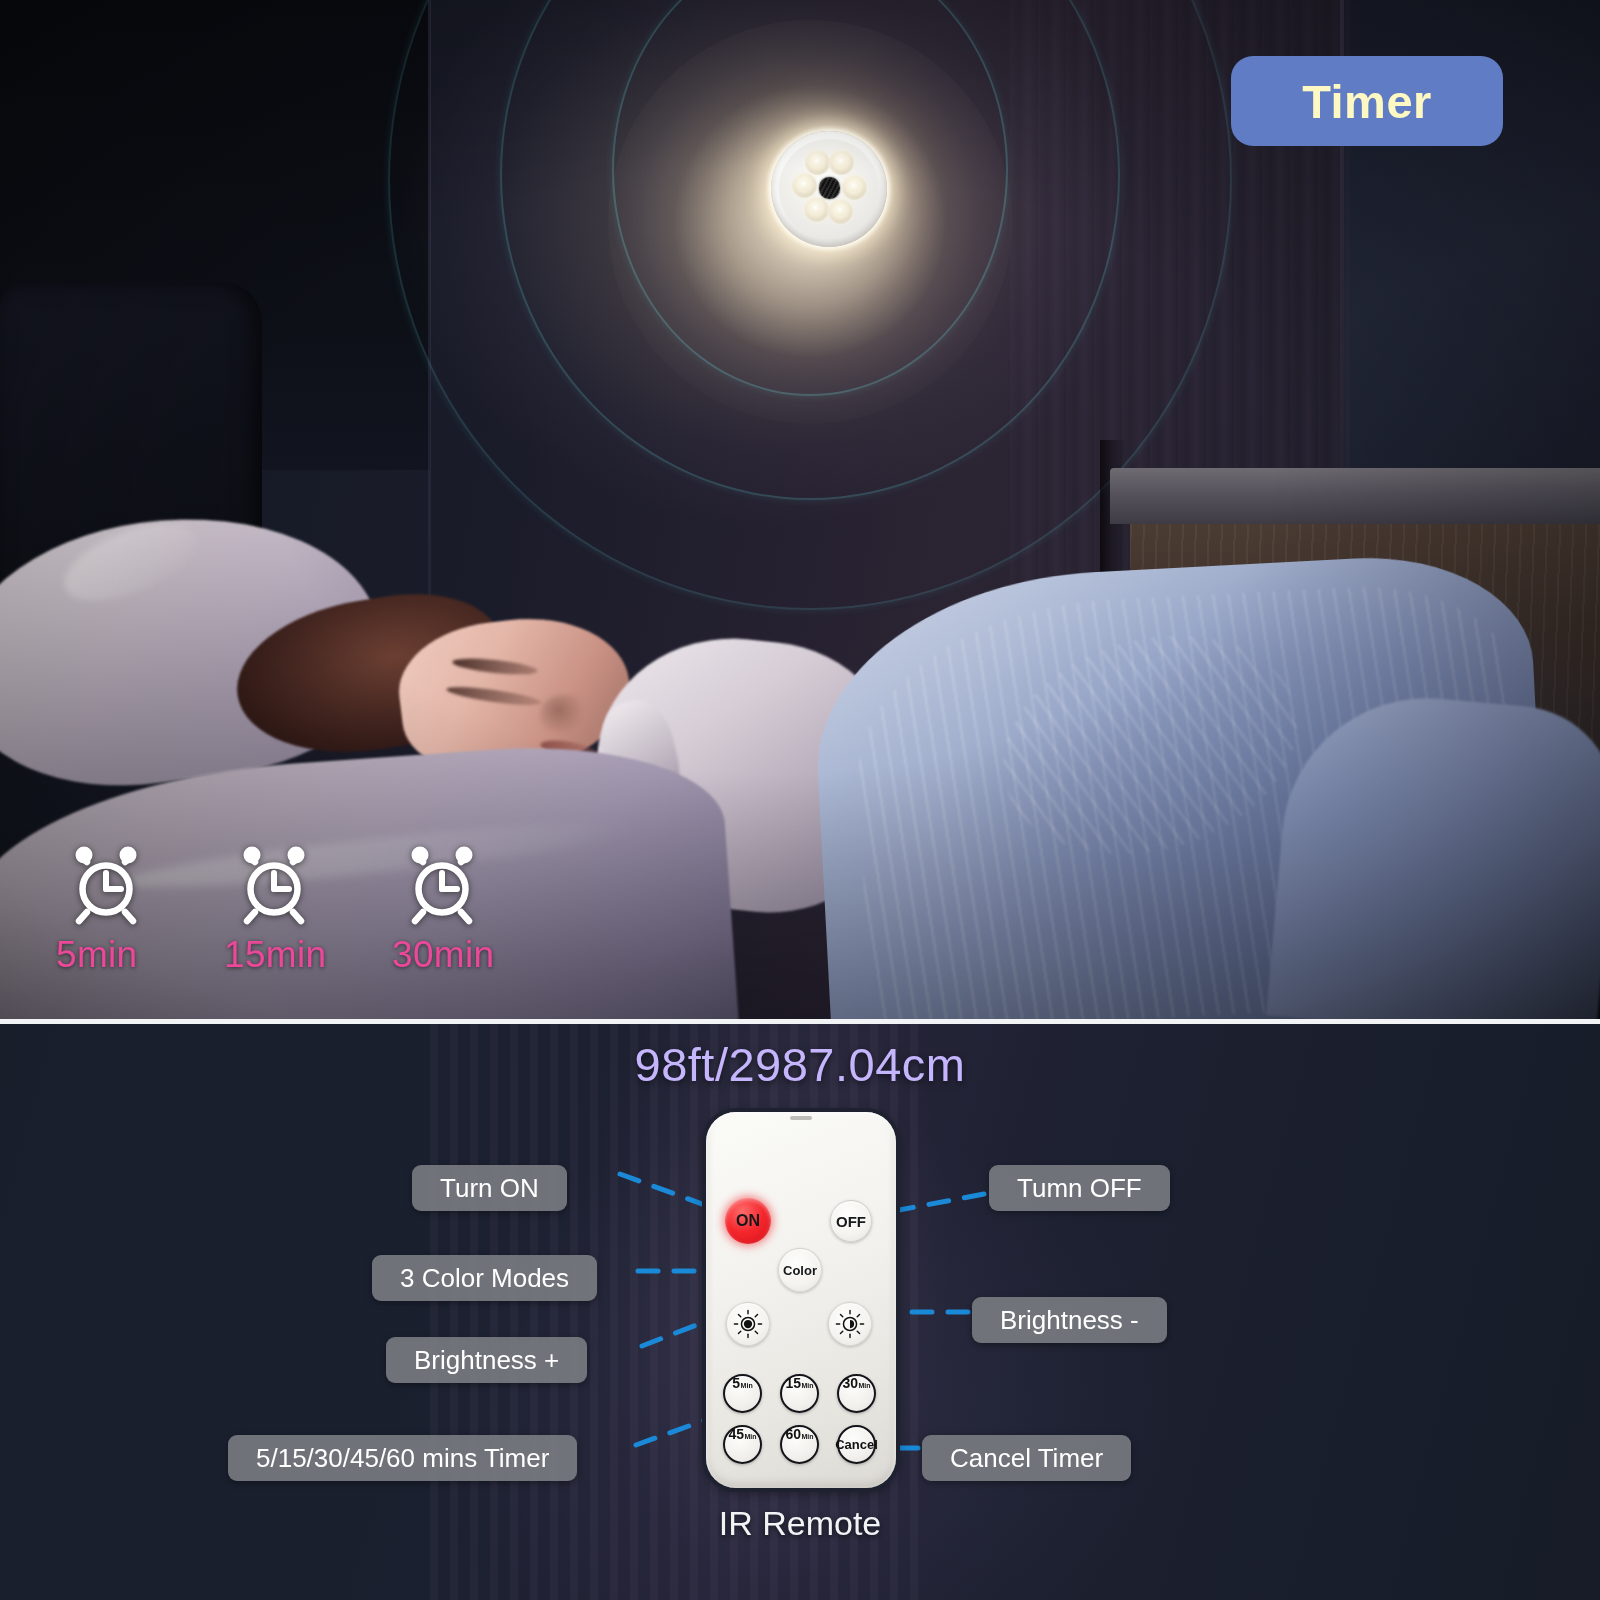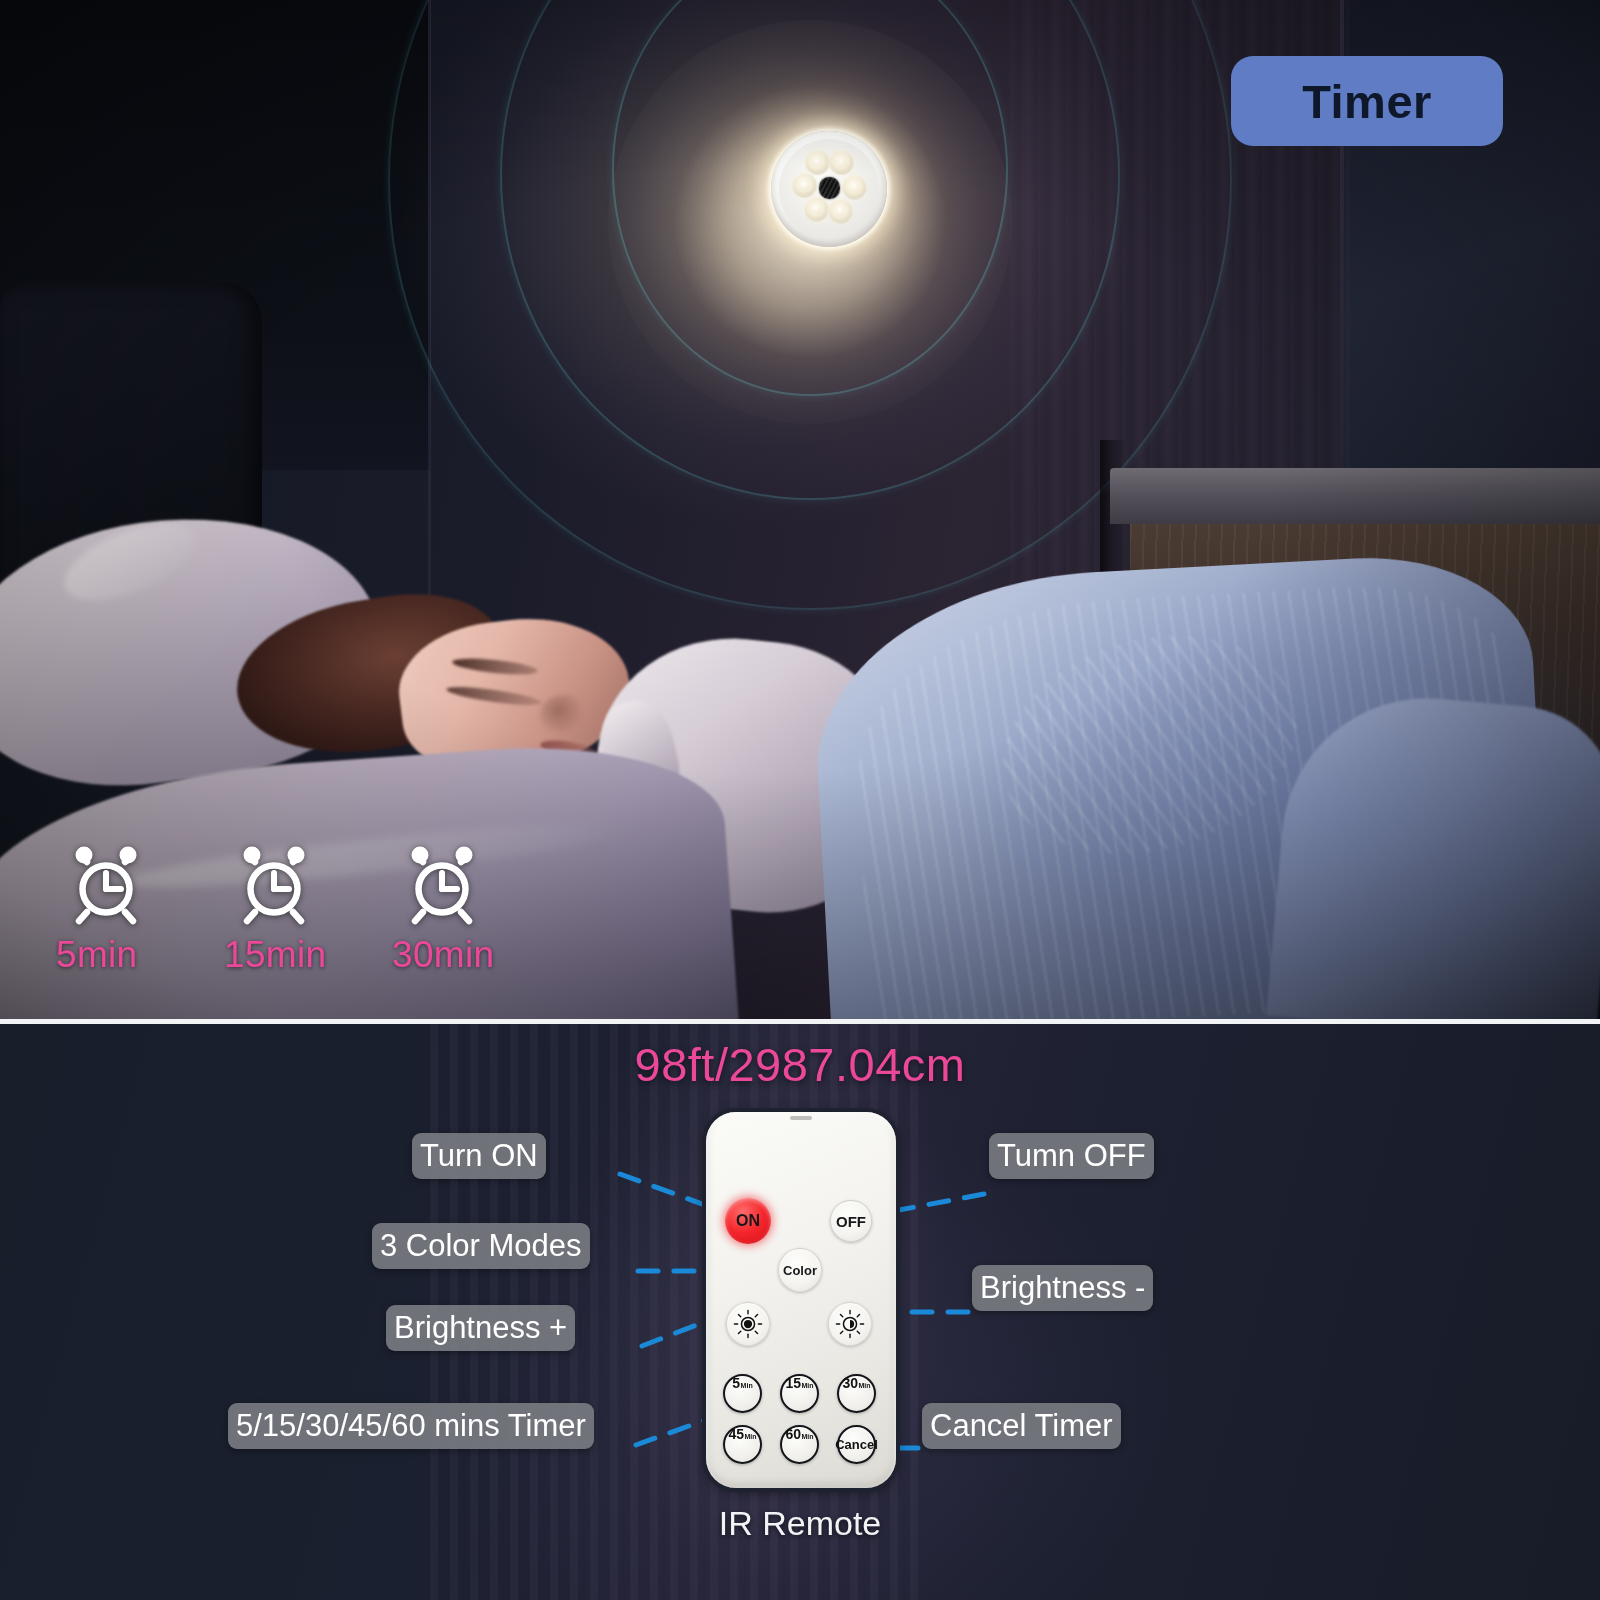--- a/index.html
+++ b/index.html
@@ -265,7 +265,7 @@
     position:absolute; left:1231px; top:56px; width:272px; height:90px;
     border-radius:22px;
     display:flex; align-items:center; justify-content:center;
-    font-size:47px; font-weight:bold; color:#0f172a; letter-spacing:.5px;
+    font-size:47px; font-weight:bold; color:#fef9c3; letter-spacing:.5px;
   }
 
   

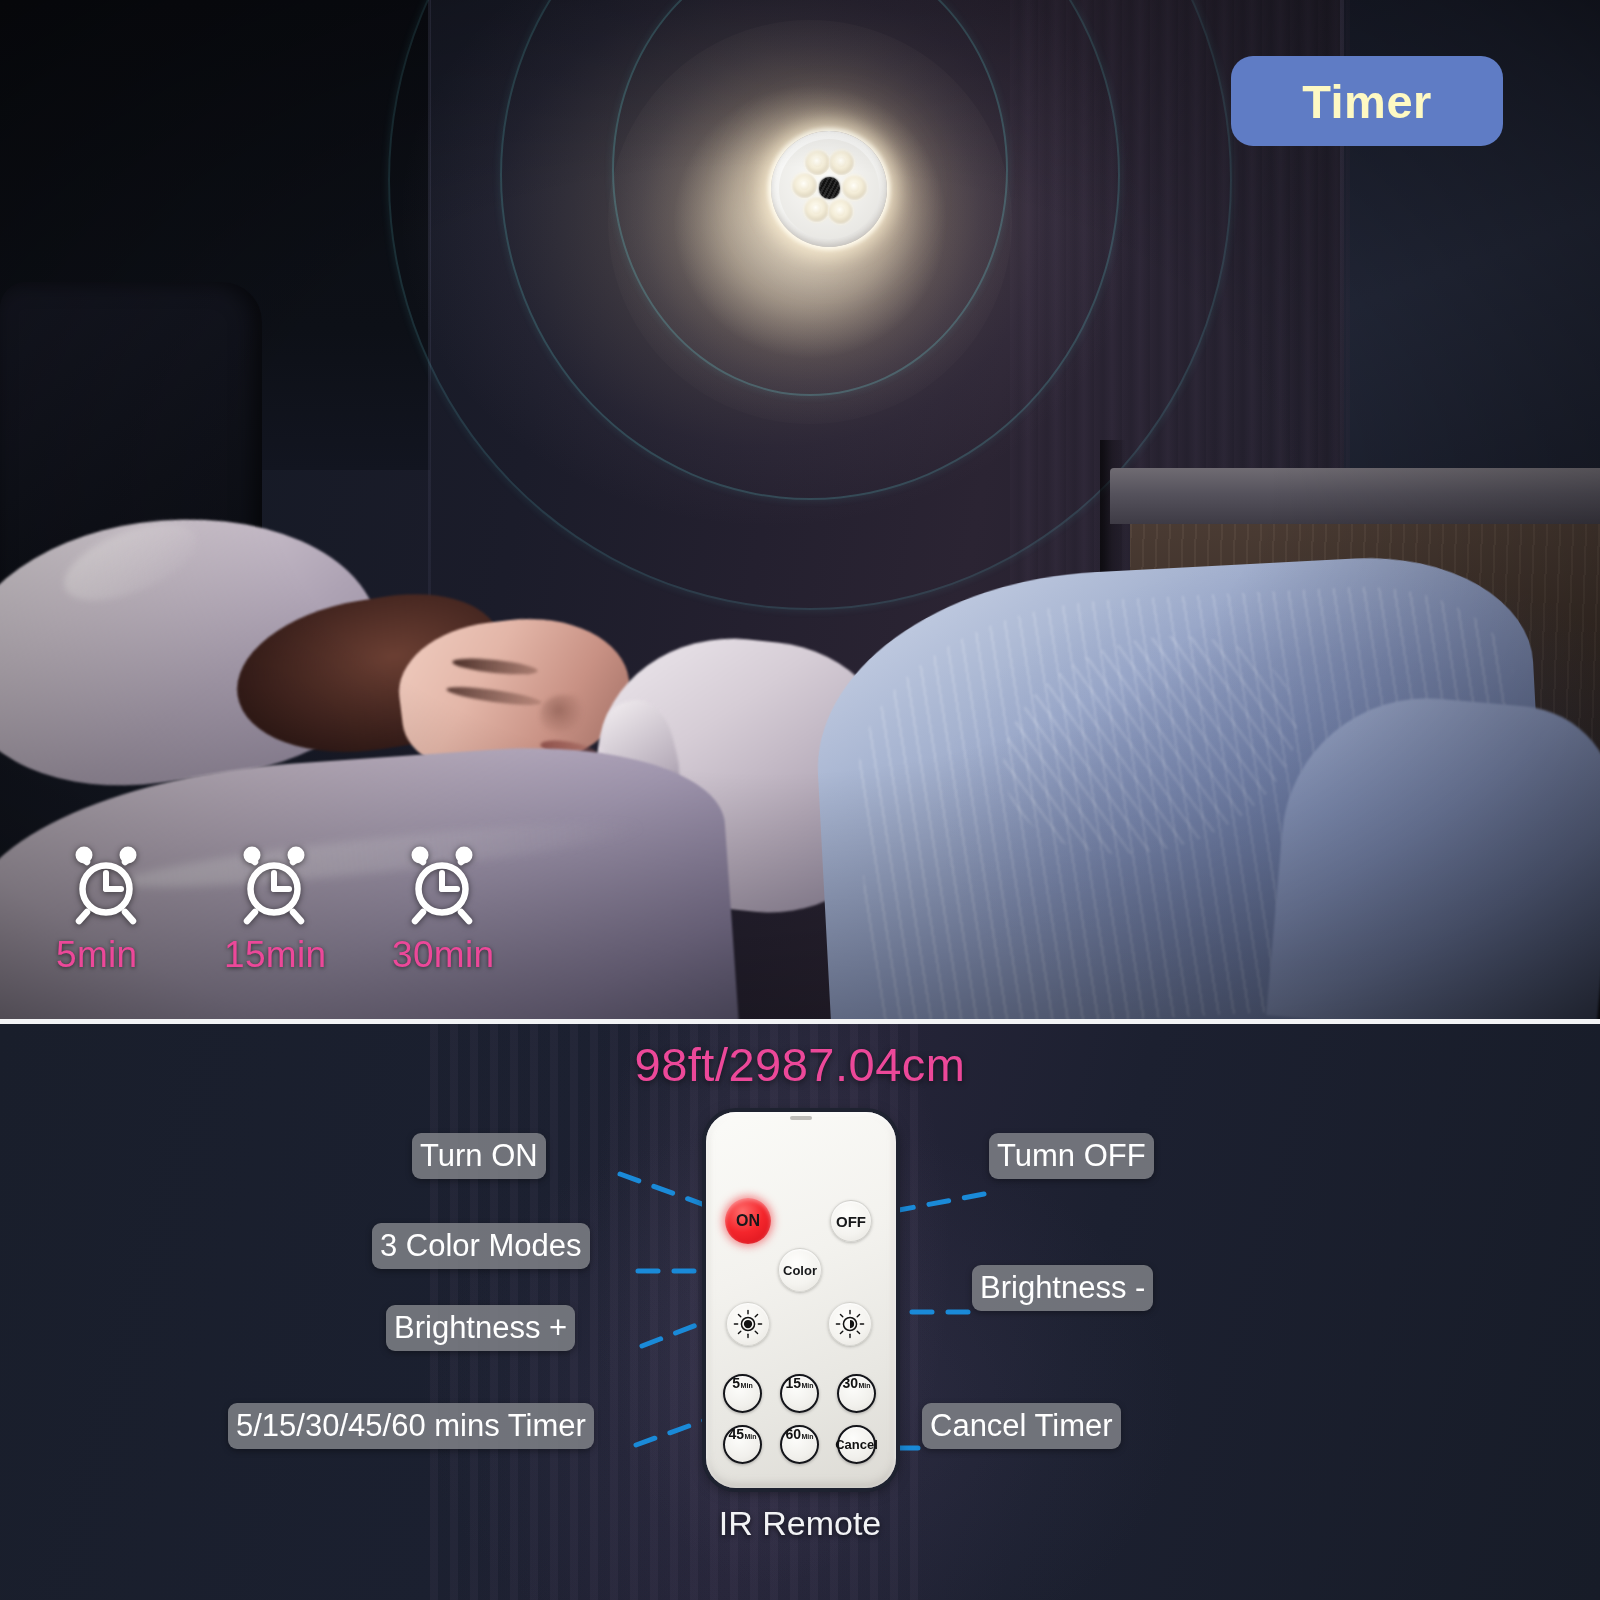--- a/index.html
+++ b/index.html
@@ -309,7 +309,7 @@
 
   #range-title{
     position:absolute; left:0; top:1037px; width:1600px;
-    text-align:center; font-size:47px; color:#ec4899; letter-spacing:.5px;
+    text-align:center; font-size:47px; color:#c4b5fd; letter-spacing:.5px;
     text-shadow:0 2px 6px rgba(0,0,0,.55);
   }
 

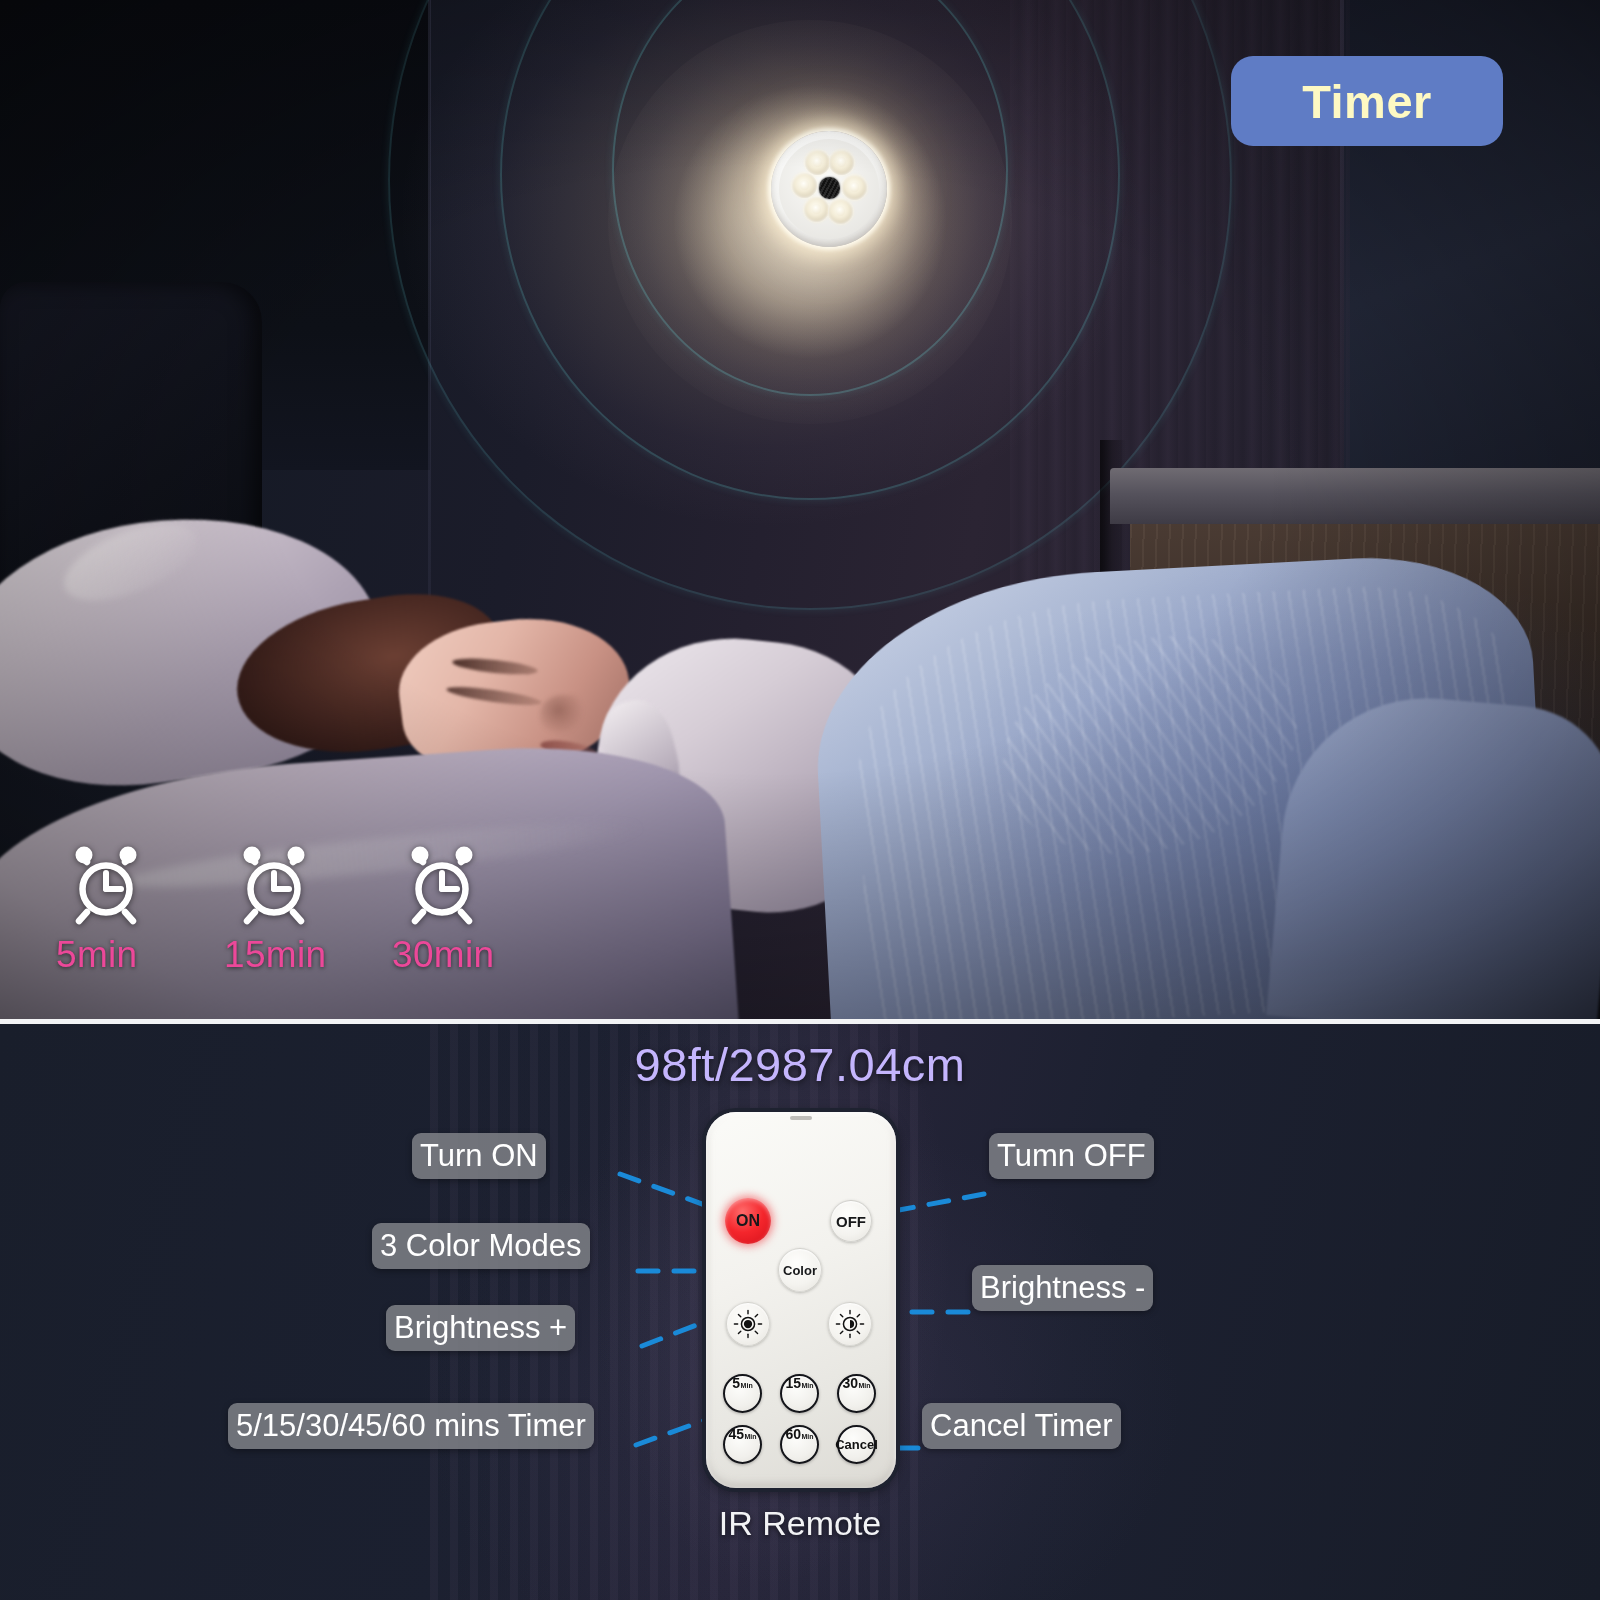--- a/index.html
+++ b/index.html
@@ -382,12 +382,13 @@
 
   
   .pill{
-    position:absolute; height:46px; padding:0 8px;
+    position:absolute; height:46px; padding:0 28px;
     display:flex; align-items:center; justify-content:center;
     border-radius:9px;
     background:rgba(126,128,134,.86);
-    color:#ffffff; font-size:31px; white-space:nowrap;
+    color:#ffffff; font-size:26px; white-space:nowrap;
     box-shadow:0 2px 6px rgba(0,0,0,.35);
+    margin-top:32px;
   }
   #pill-on        { left:412px;  top:1133px; }
   #pill-color     { left:372px;  top:1223px; }

